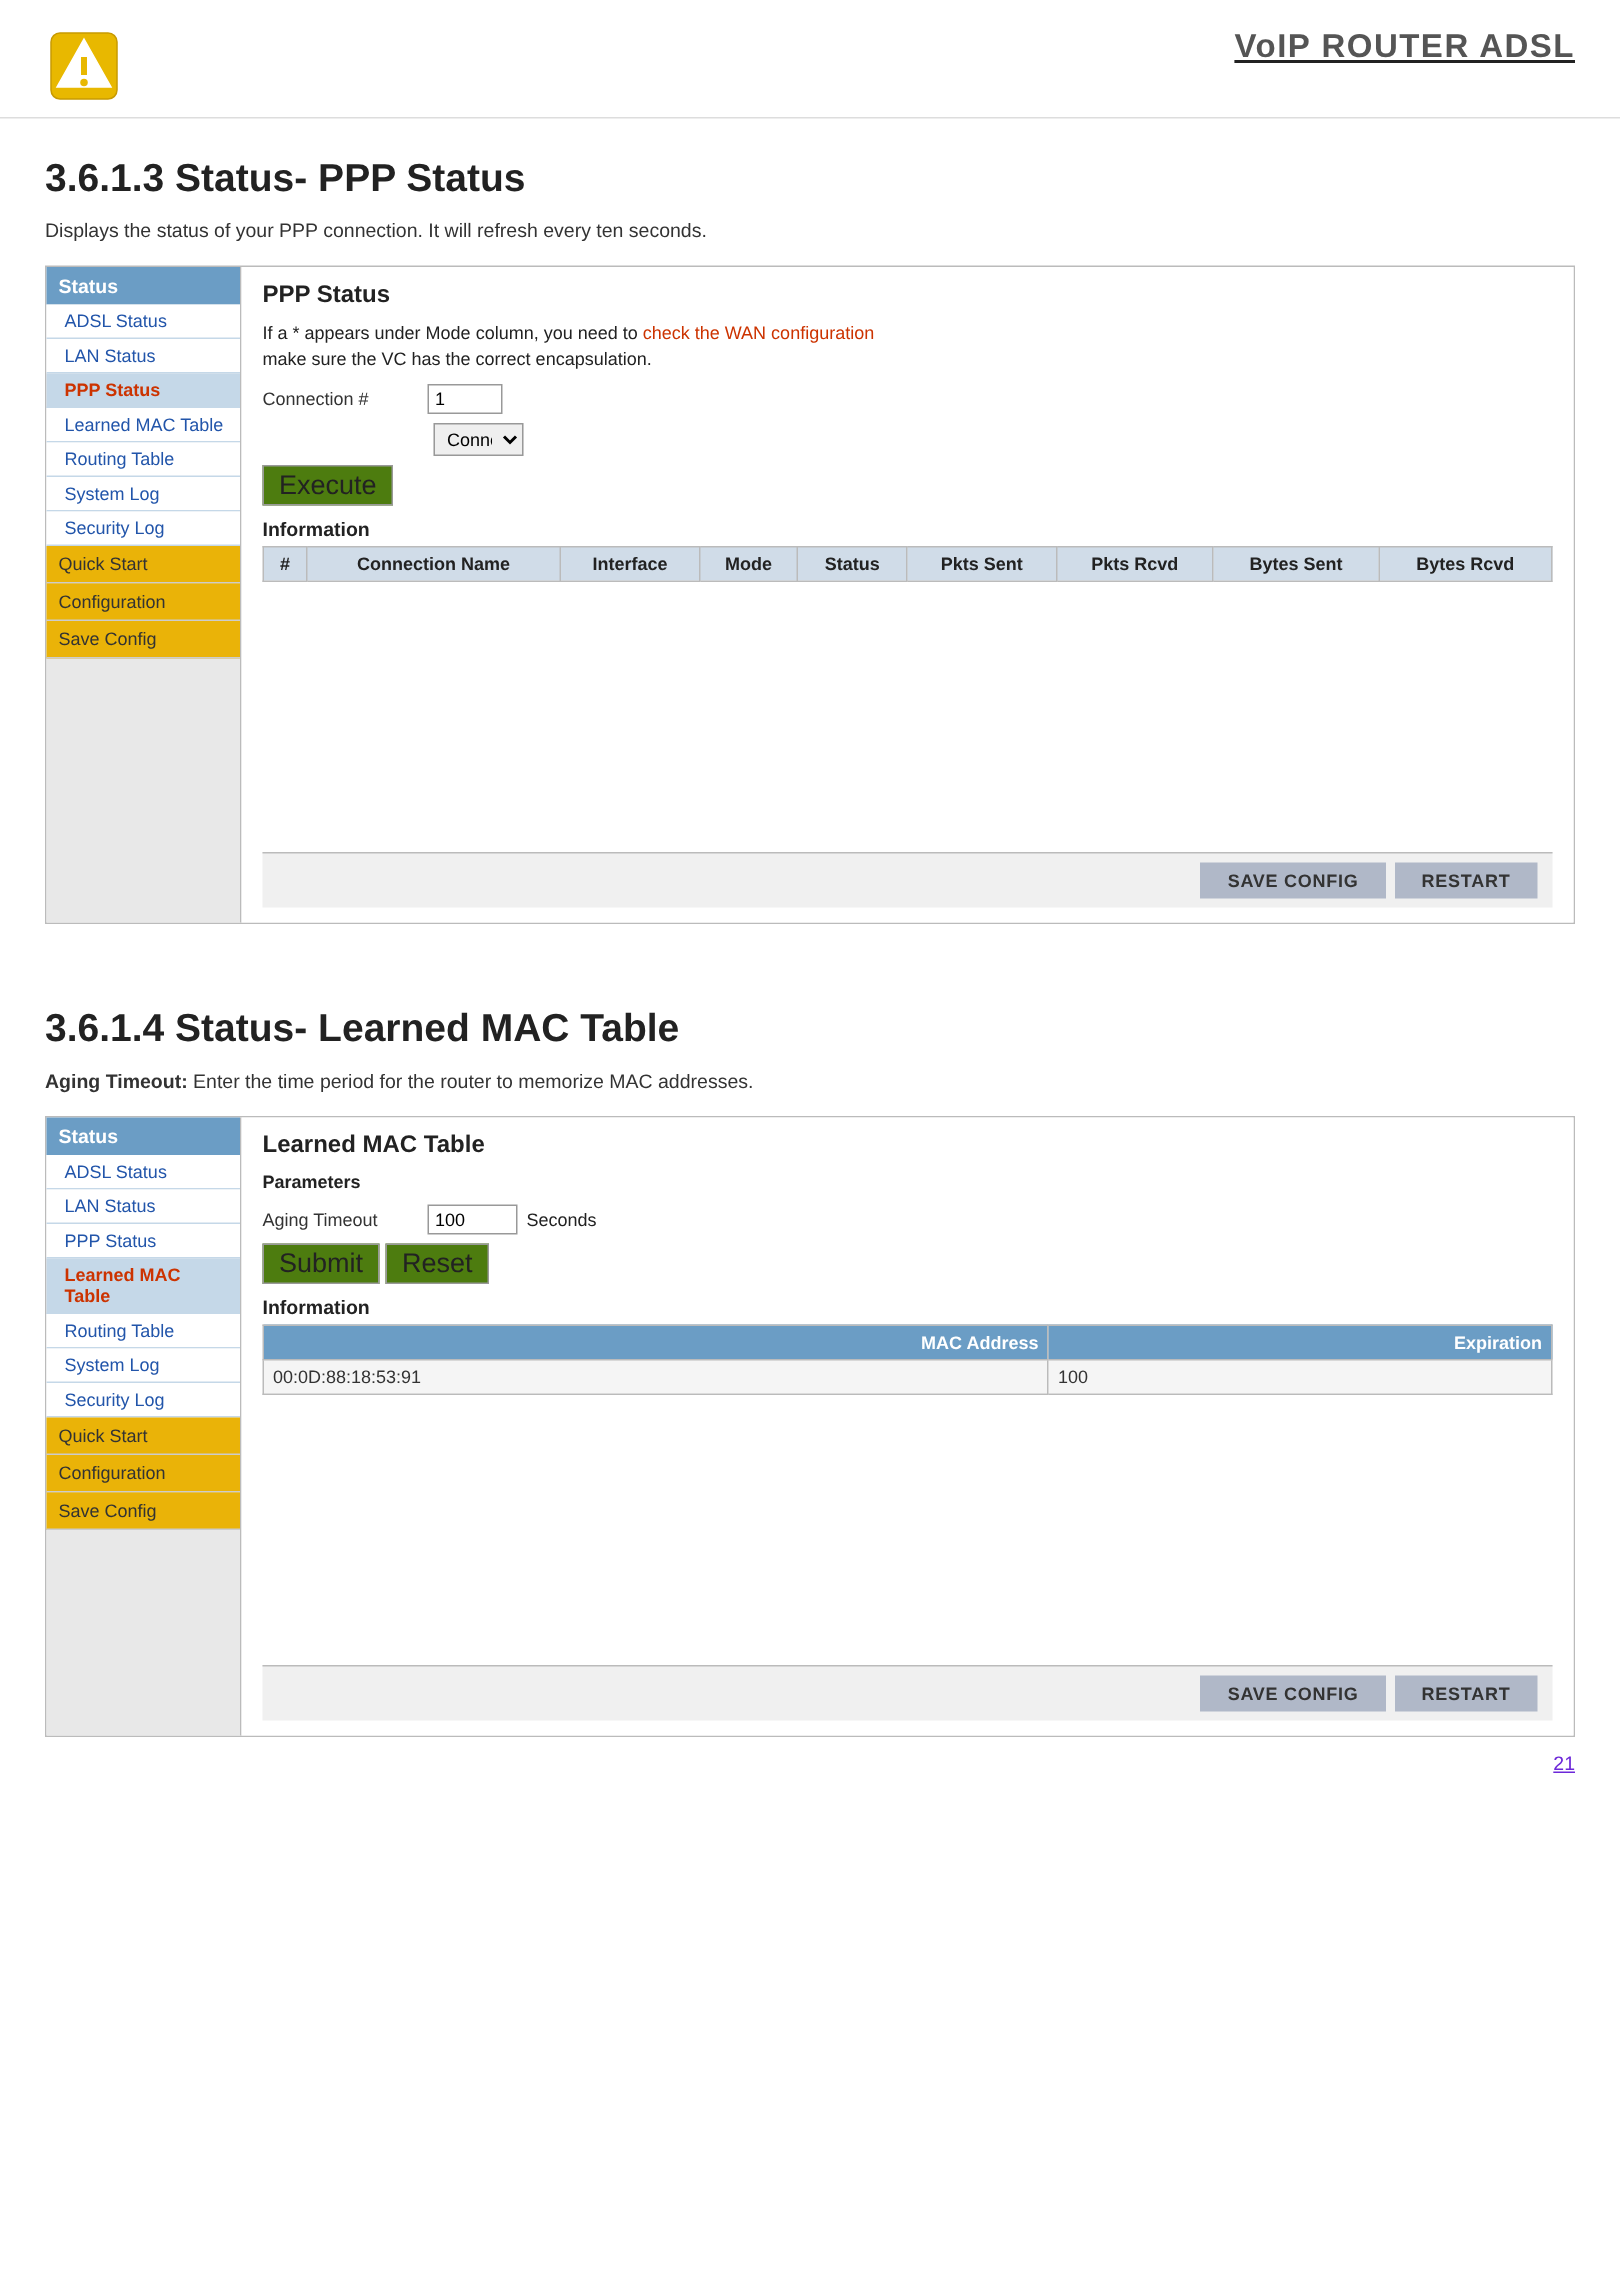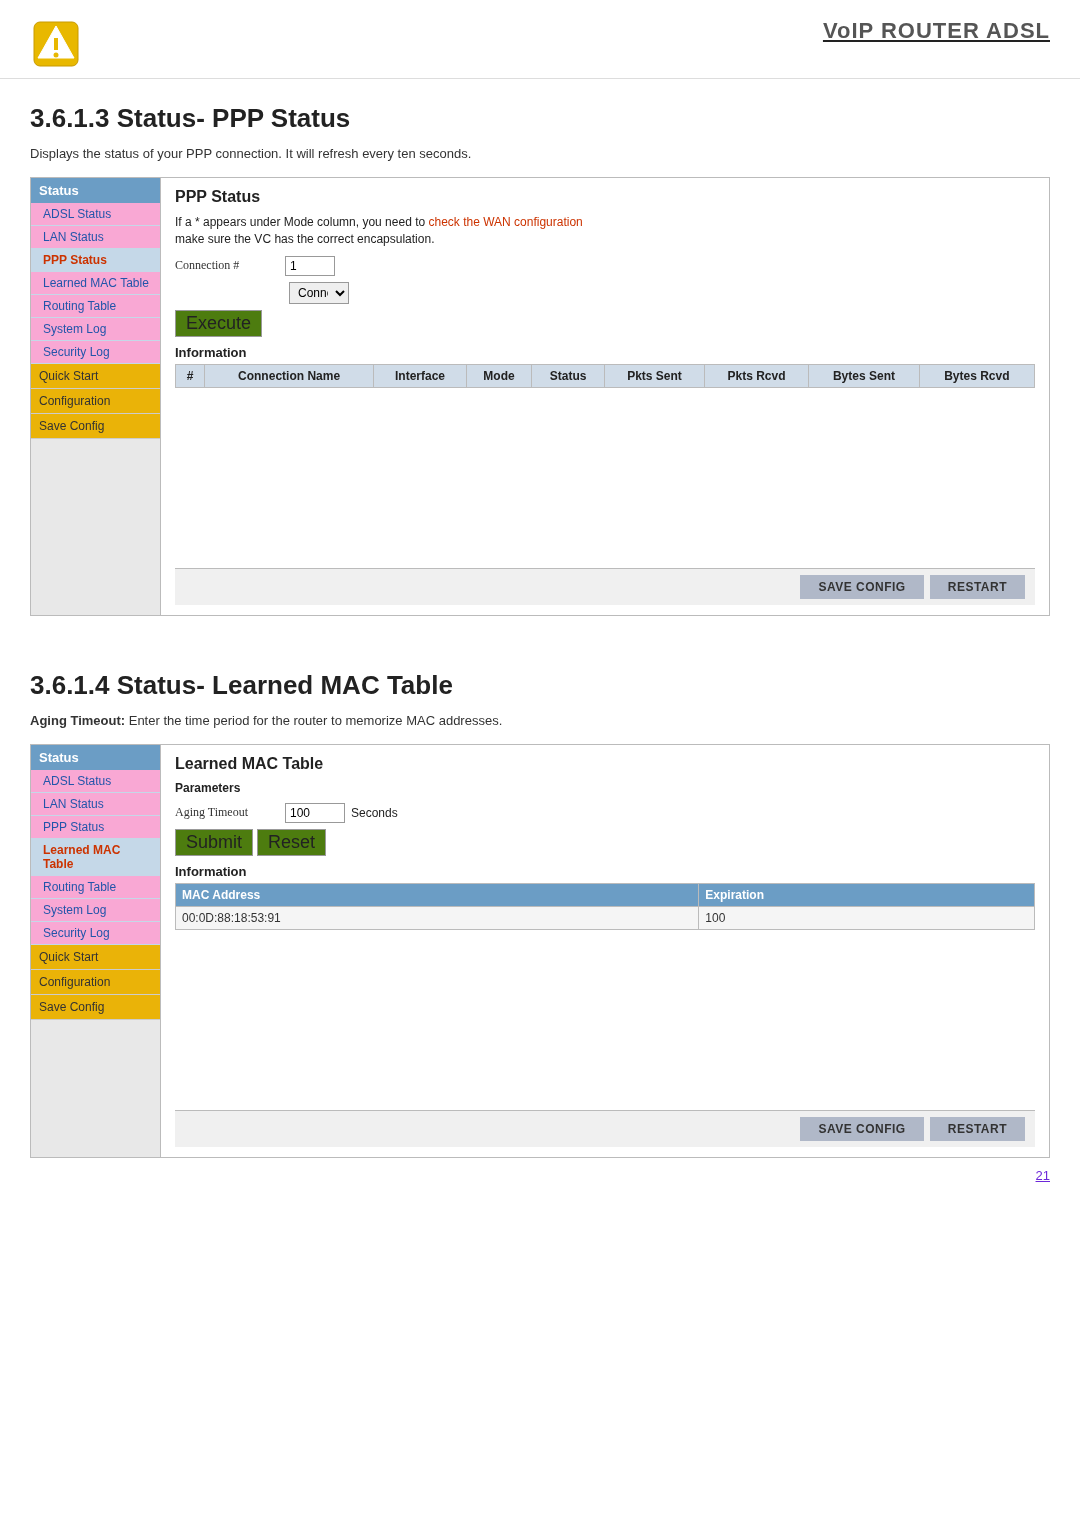--- a/index.html
+++ b/index.html
@@ -83,7 +83,7 @@
       padding: 4px 8px 4px 12px;
       color: #2255aa;
       cursor: pointer;
-      background: #f9a8d4;
+      background: #ffffff;
       border-bottom: 1px solid #c5d8e8;
     }
     .sidebar-item.active {

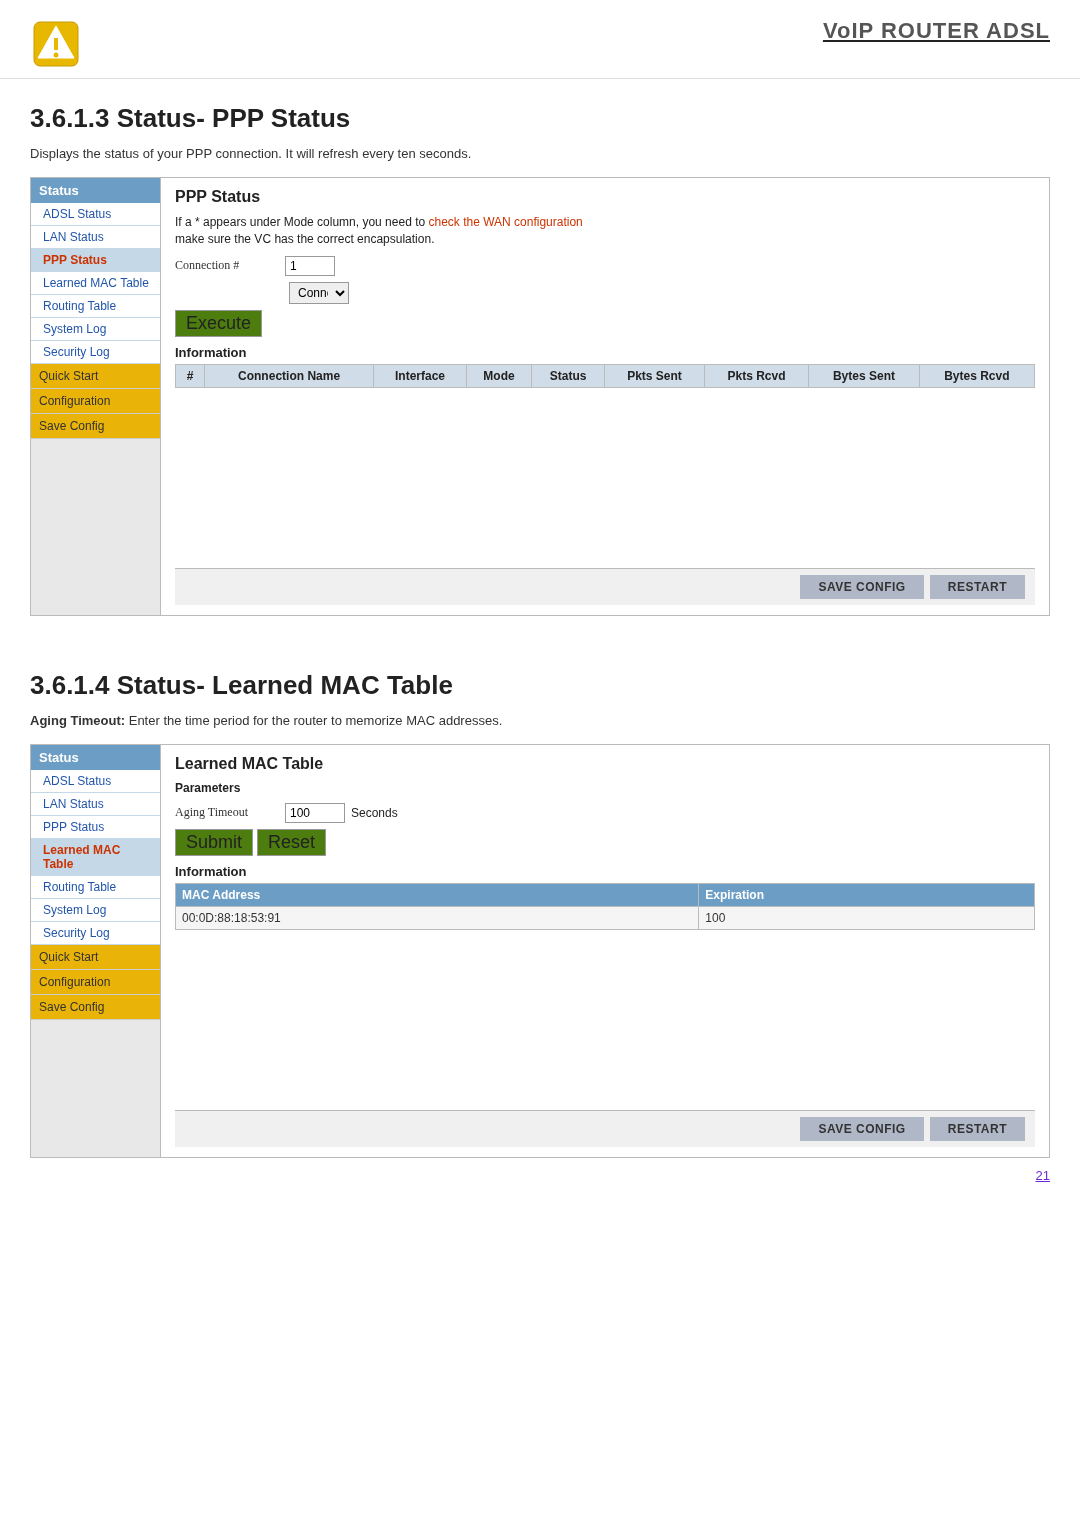--- a/index.html
+++ b/index.html
@@ -132,7 +132,6 @@
     .form-label {
       min-width: 110px;
       color: #333;
-      font-family: Liberation Serif, serif;
     }
     .form-input {
       border: 1px solid #999;

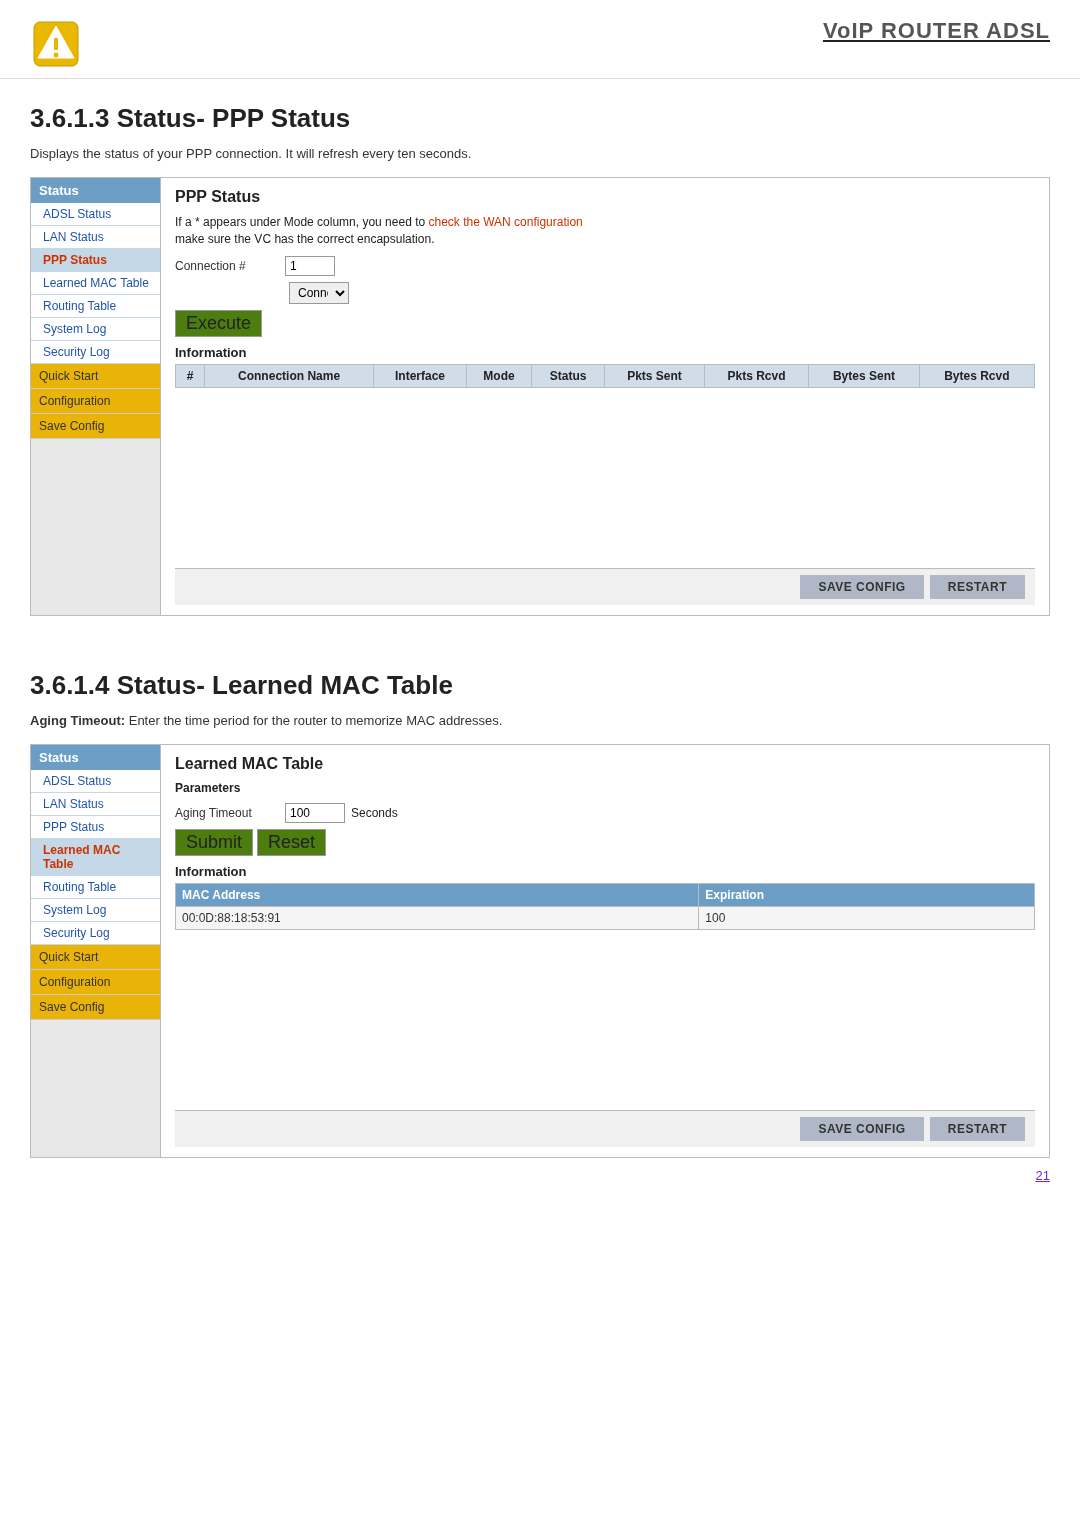--- a/index.html
+++ b/index.html
@@ -218,7 +218,7 @@
     .mac-table th {
       background: #6b9dc5;
       color: #fff;
-      text-align: left;
+      text-align: right;
     }
     .mac-table td {
       background: #f5f5f5;

